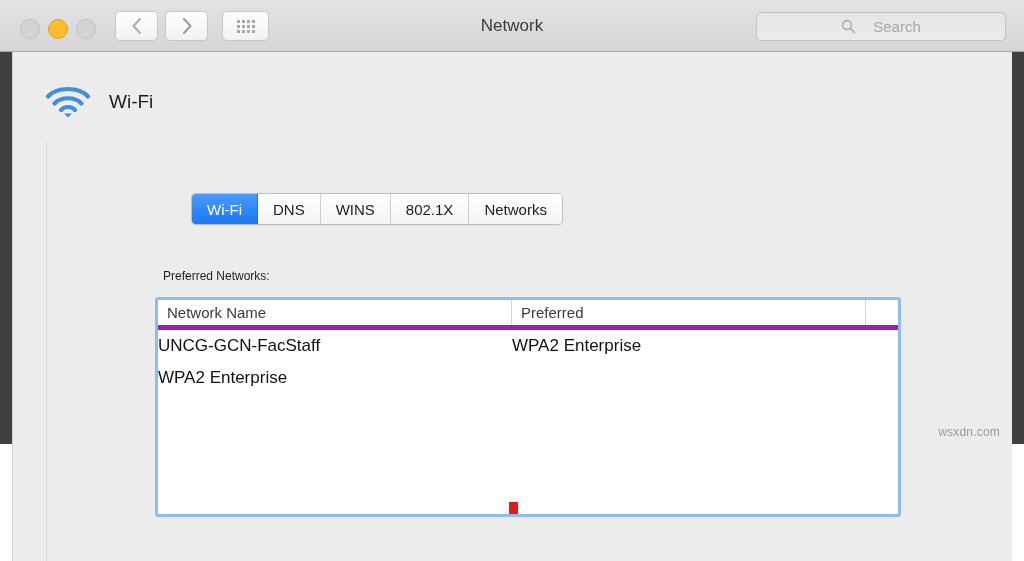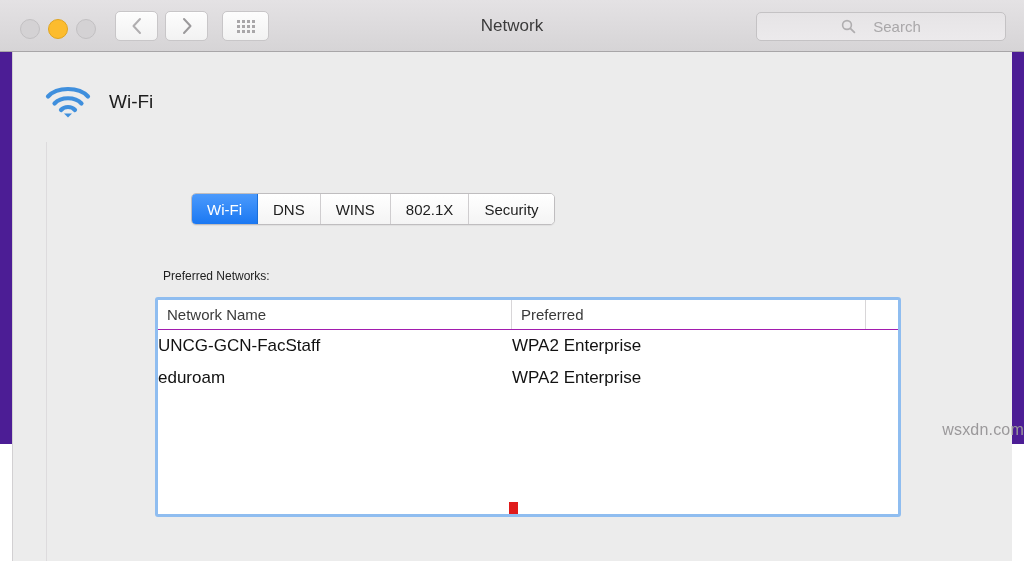--- a/index.html
+++ b/index.html
@@ -20,7 +20,7 @@
     left: 0; top: 0;
     width: 1024px;
     height: 444px;
-    background: #4c1d95;
+    background: #404040;
   }
 
   

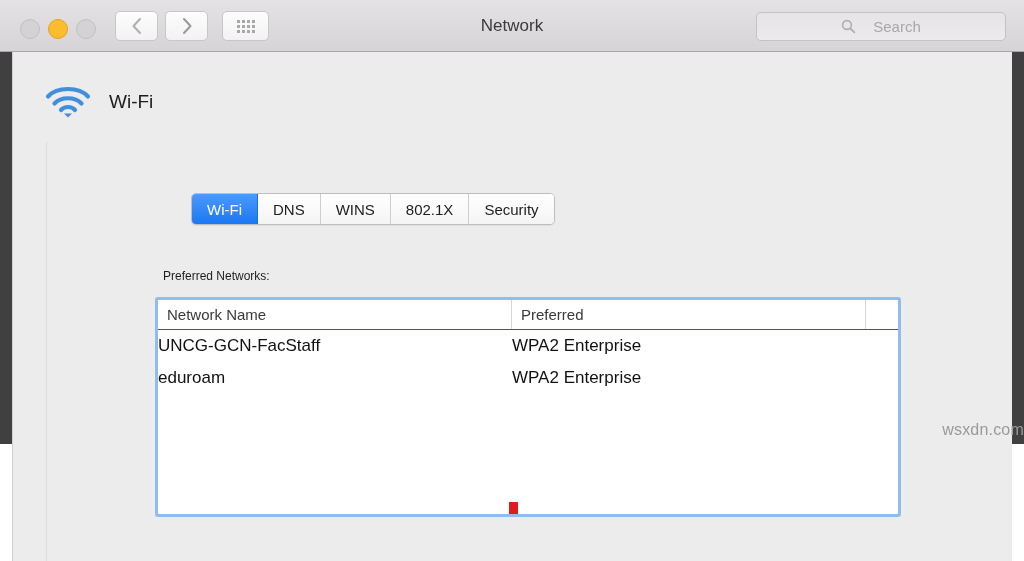--- a/index.html
+++ b/index.html
@@ -330,7 +330,7 @@
         <div class="tab">DNS</div>
         <div class="tab">WINS</div>
         <div class="tab">802.1X</div>
-        <div class="tab">Security</div>
+        <div class="tab">Networks</div>
       </div>
 
       <div class="pref-label">Preferred Networks:</div>

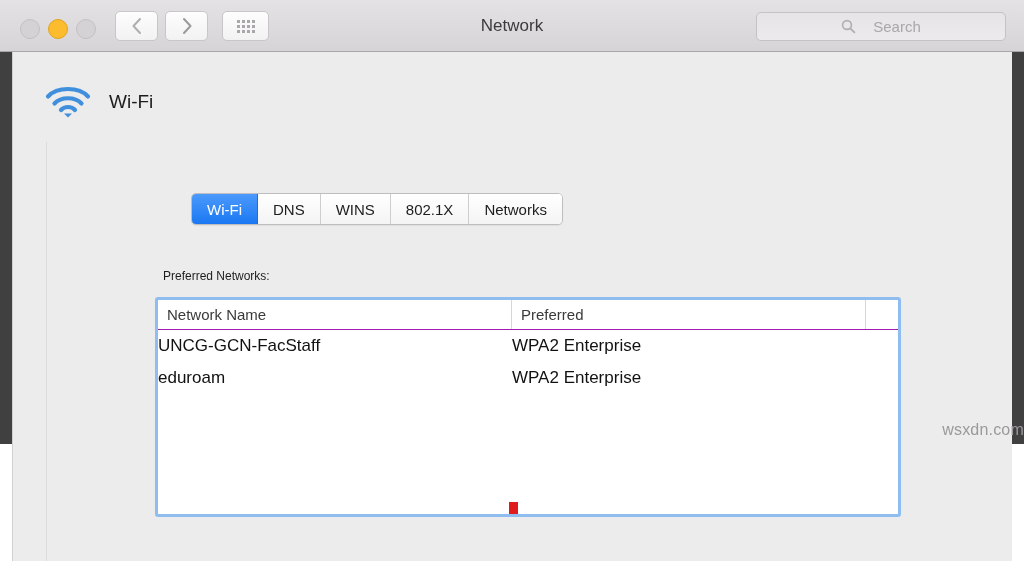--- a/index.html
+++ b/index.html
@@ -210,7 +210,7 @@
   .list-head {
     display: flex;
     height: 30px;
-    border-bottom: 1px solid #a21caf;
+    border-bottom: 5px solid #a21caf;
     background: #ffffff;
     box-sizing: border-box;
   }

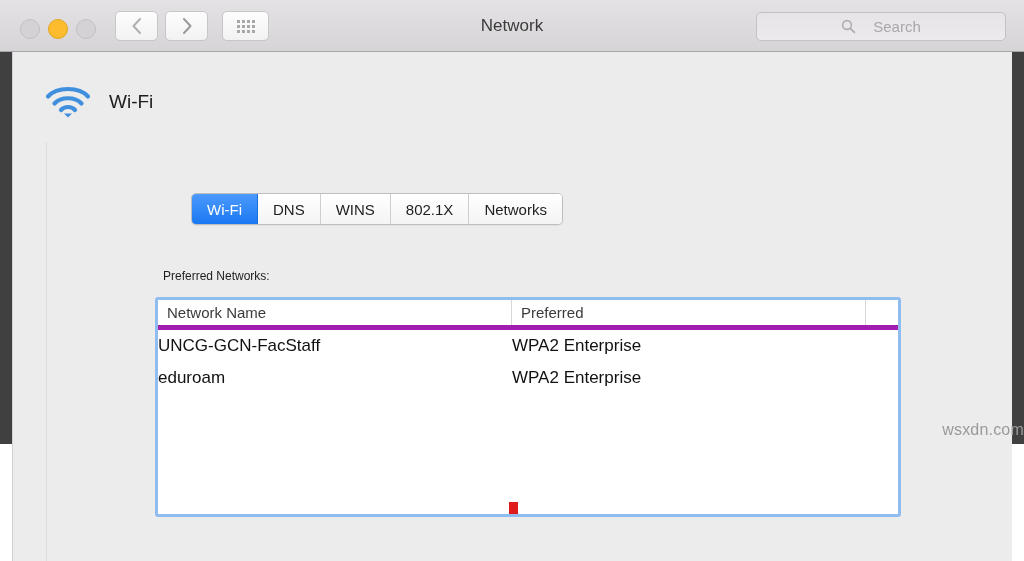--- a/index.html
+++ b/index.html
@@ -348,7 +348,6 @@
             <div class="cell col-extra"></div>
           </div>
           <div class="row">
-            <div class="cell col-name">eduroam</div>
             <div class="cell col-sec">WPA2 Enterprise</div>
             <div class="cell col-extra"></div>
           </div>

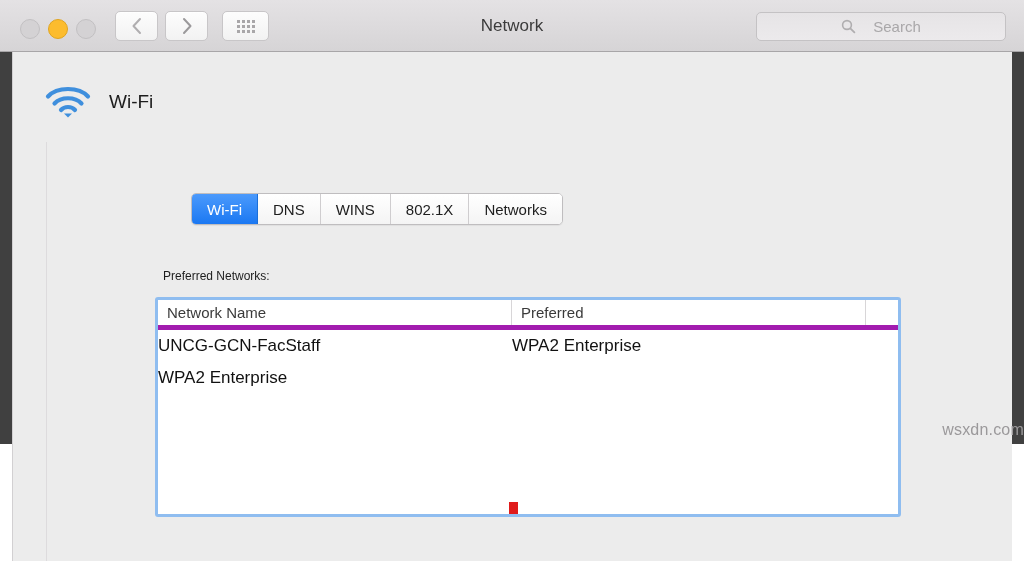--- a/index.html
+++ b/index.html
@@ -251,8 +251,8 @@
 
   .watermark {
     position: absolute;
-    right: 0; bottom: 5px;
-    font-size: 16px;
+    right: 24px; bottom: 5px;
+    font-size: 12px;
     color: #9b999b;
     letter-spacing: 0.2px;
   }

